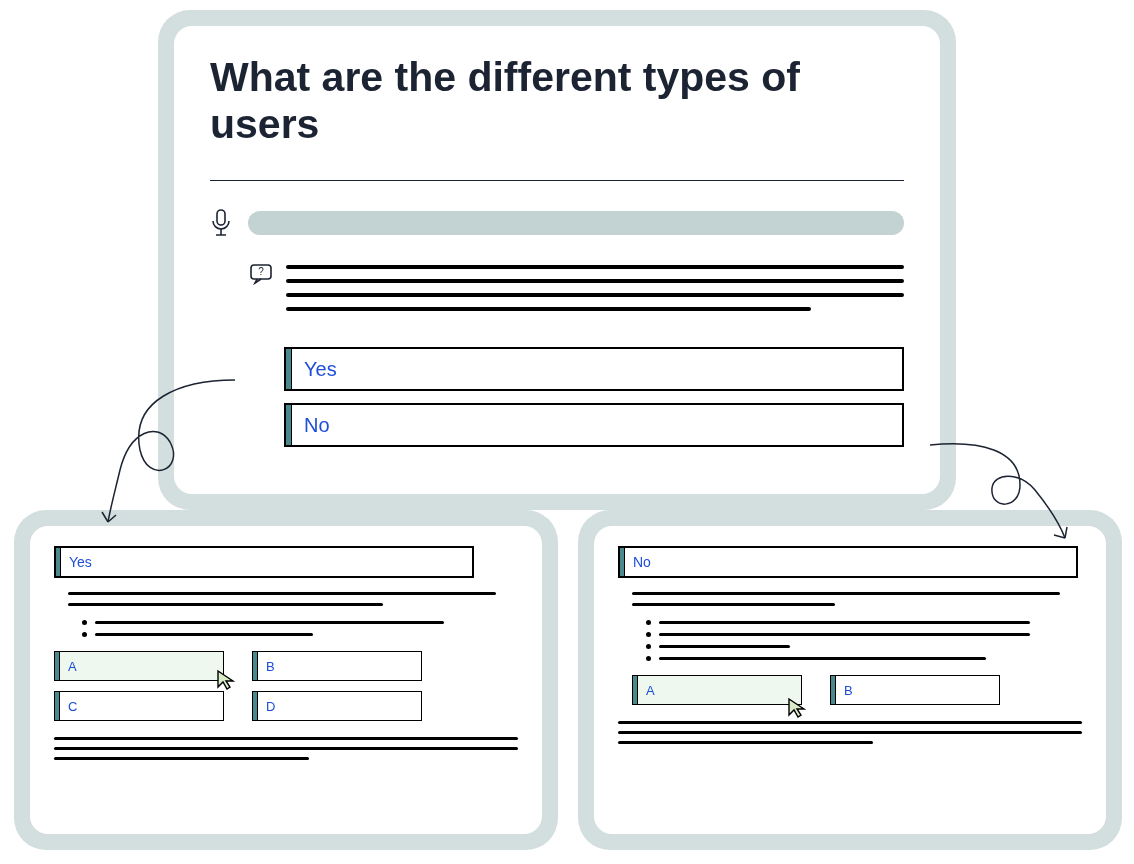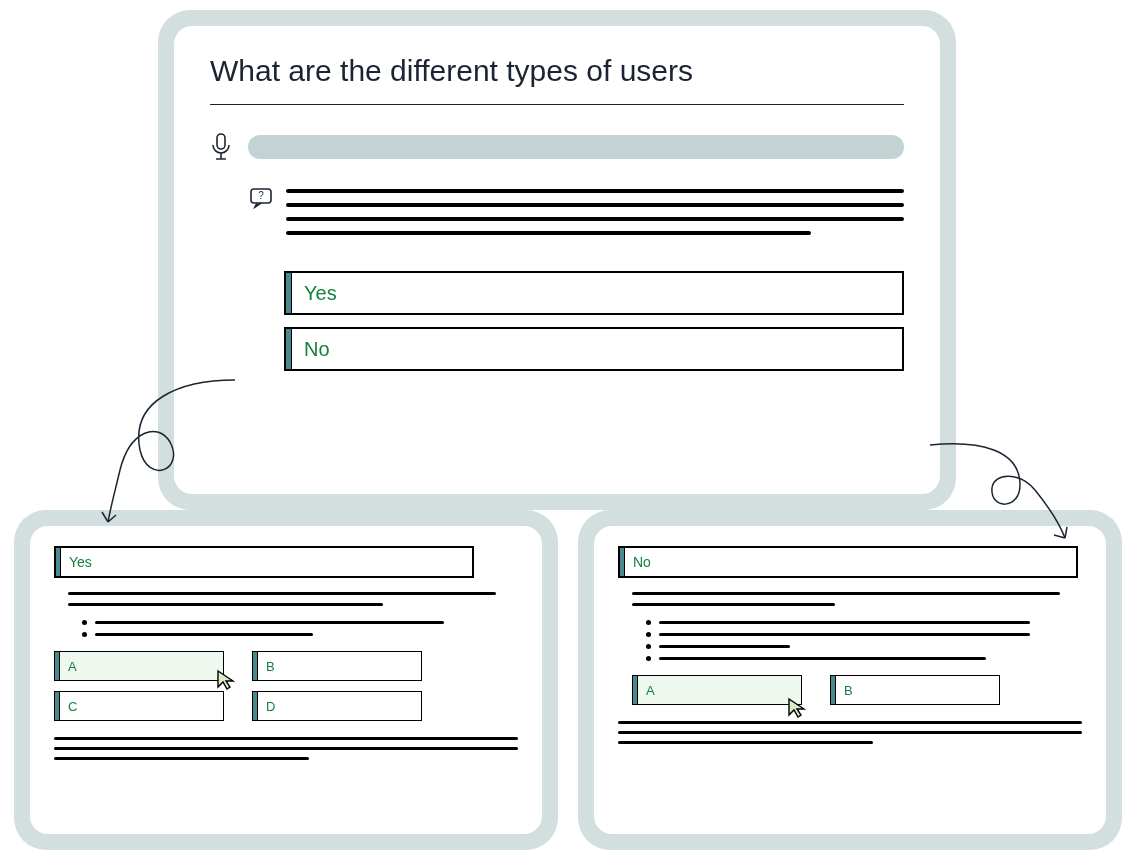--- a/index.html
+++ b/index.html
@@ -30,10 +30,10 @@
     height: 500px;
   }
   .main-title {
-    font-size: 30px;
-    font-weight: 400;
+    font-size: 41px;
+    font-weight: 700;
     color: #1c2332;
-    margin-bottom: 16px;
+    margin-bottom: 32px;
   }
   .hr {
     border: none;

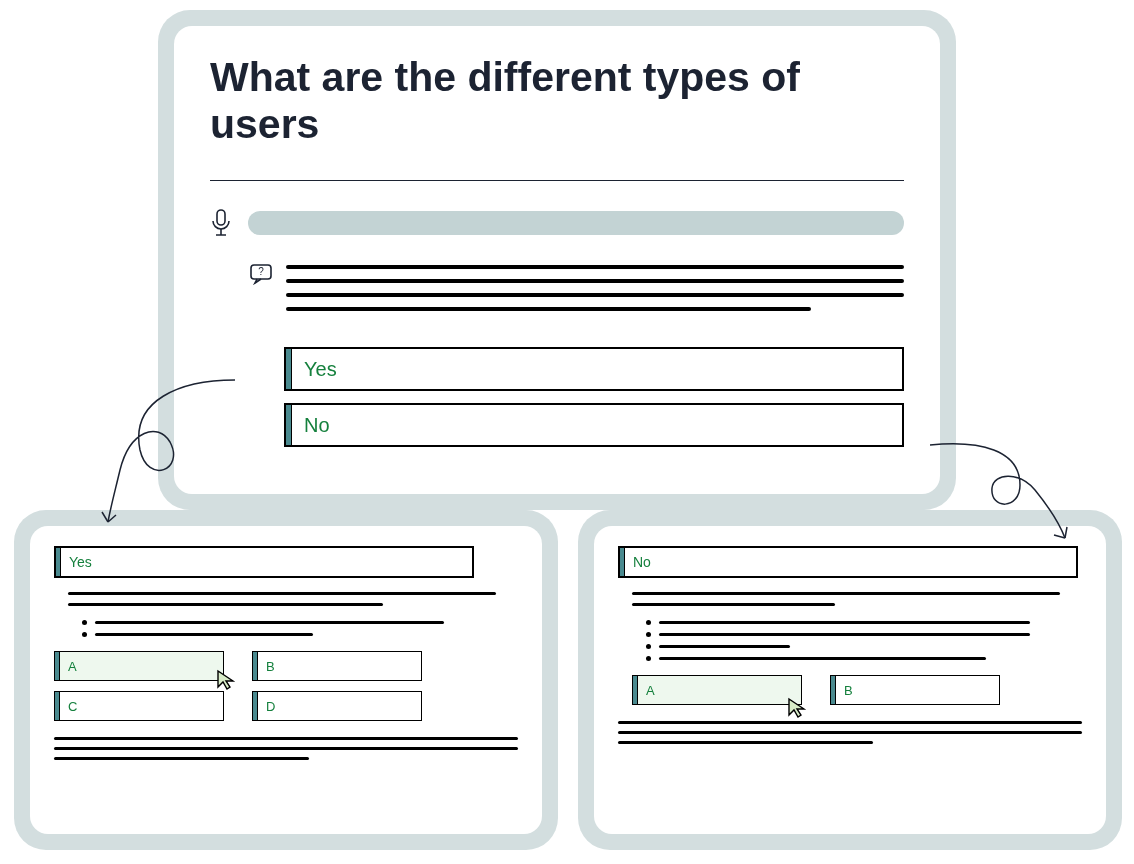--- a/index.html
+++ b/index.html
@@ -86,7 +86,7 @@
   .option-label {
     padding-left: 12px;
     font-size: 20px;
-    color: #15803d;
+    color: #1d4ed8;
   }
 
   .sub-panel {

